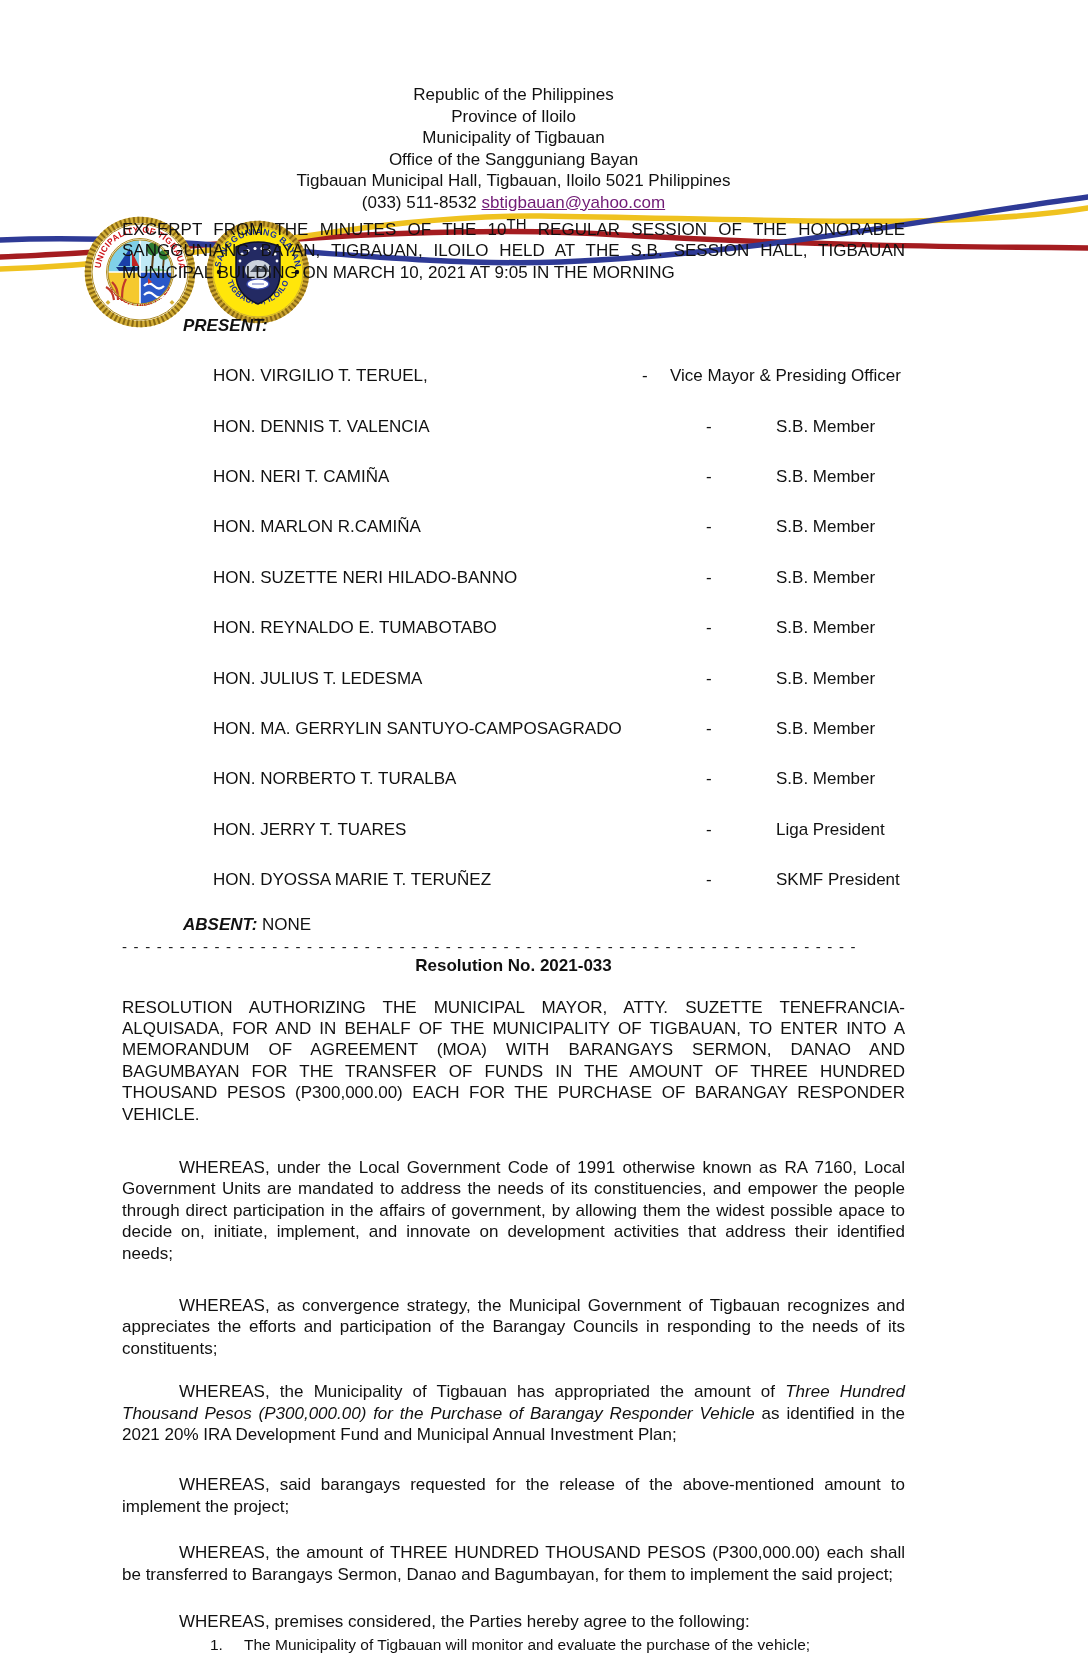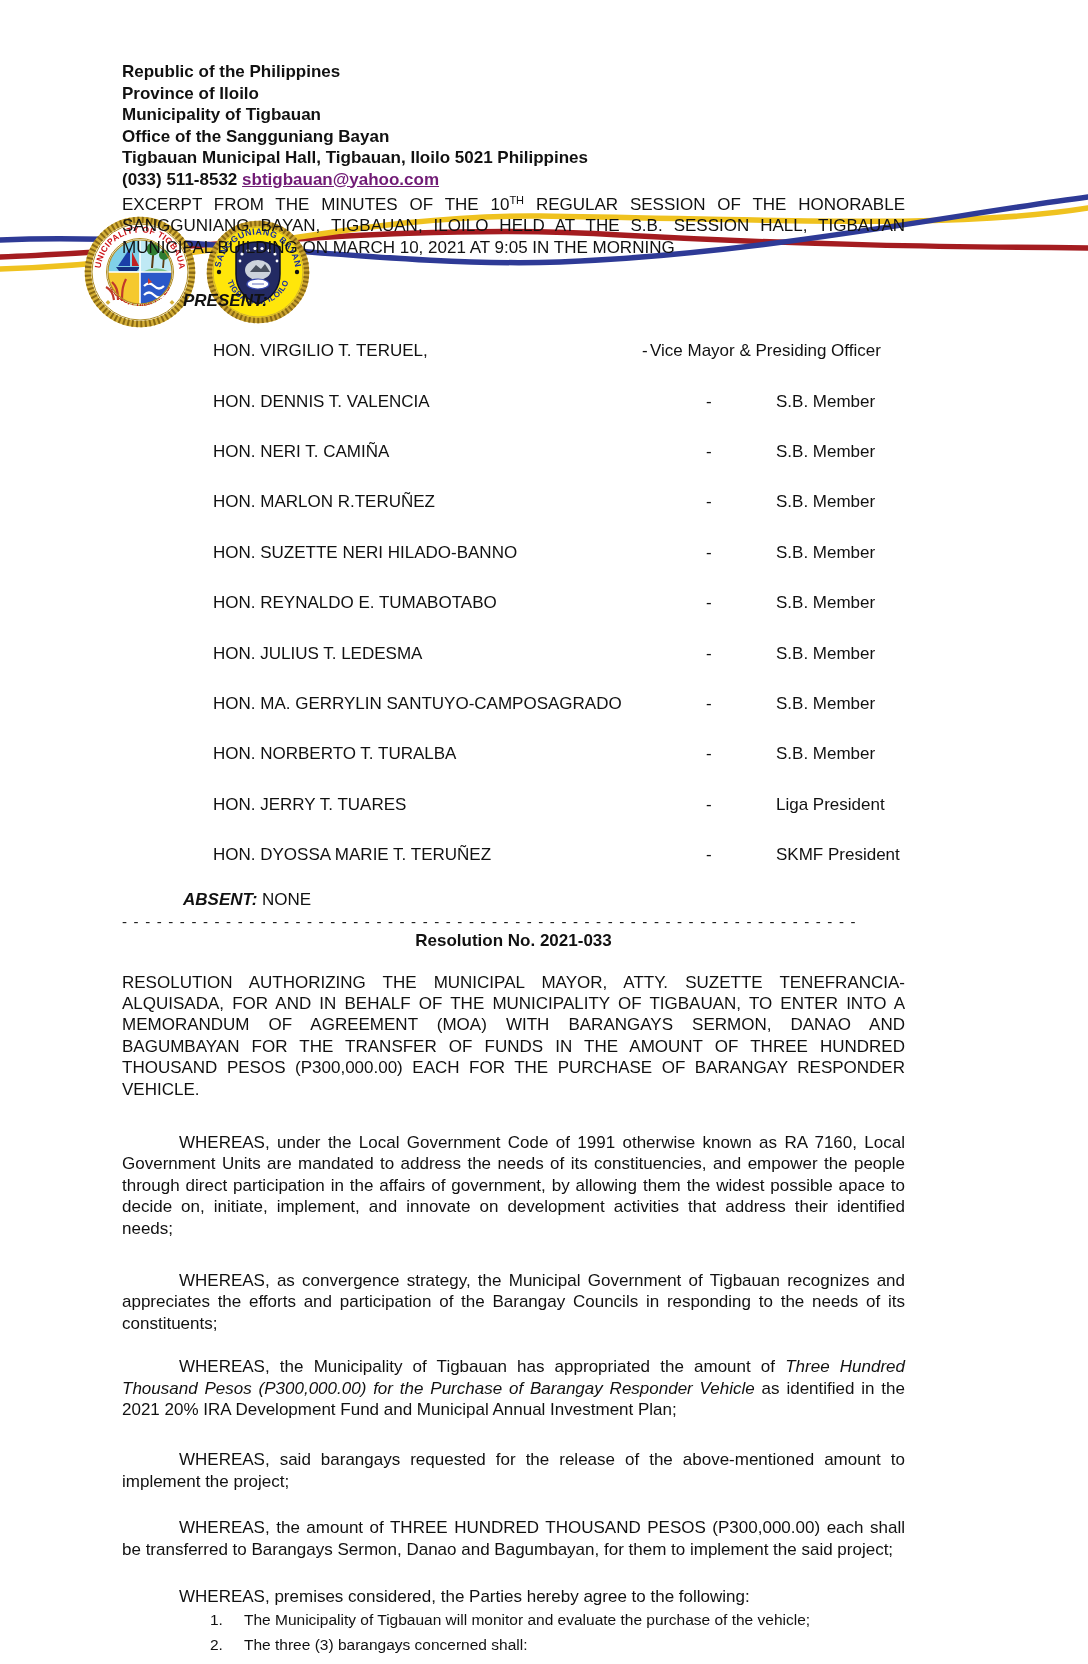--- a/index.html
+++ b/index.html
@@ -14,7 +14,7 @@
   .seal-muni{left:84px;top:216px;}
   .seal-sb{left:206px;top:220px;}
   .content{position:relative;z-index:3;margin-left:122px;width:783px;}
-  .header{padding-top:61px;text-align:left;line-height:21.5px;font-weight:bold;}
+  .header{padding-top:84px;text-align:center;line-height:21.5px;}
   .header .email{color:#701a75;text-decoration:underline;cursor:pointer;}
   .excerpt{margin-top:106px;text-align:justify;line-height:21.5px;}
   .sup{font-size:11px;vertical-align:6px;letter-spacing:0;}

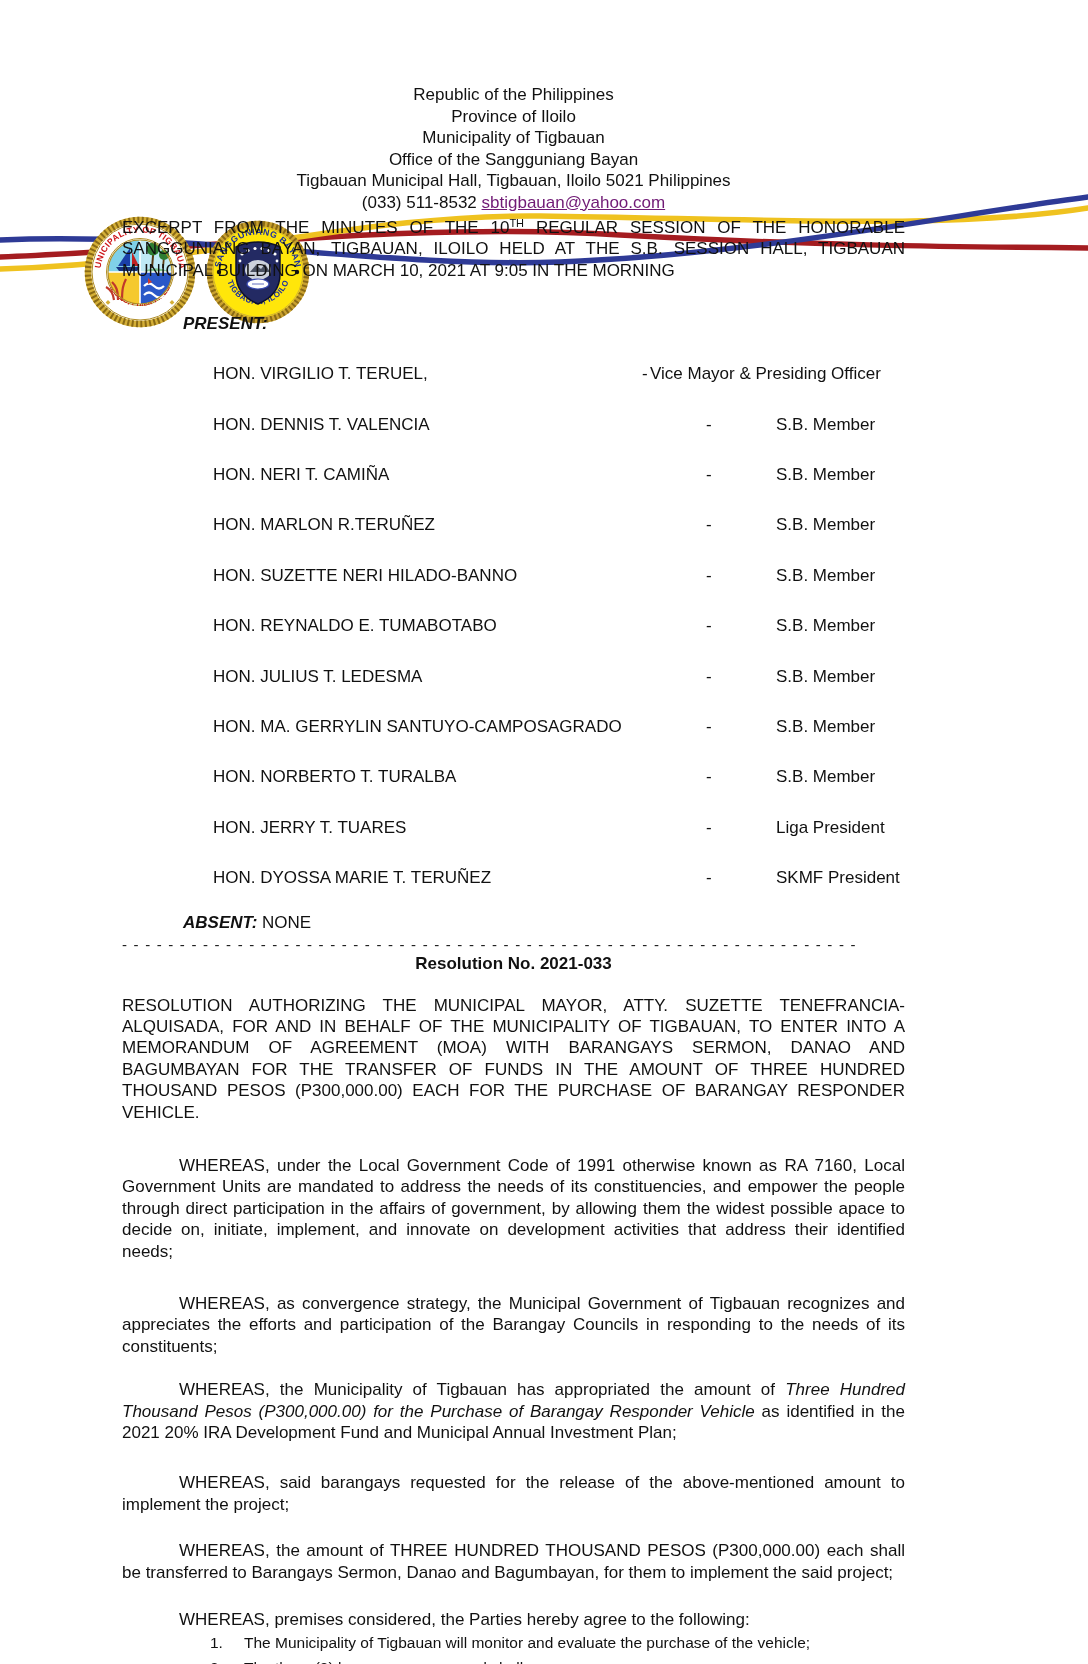--- a/index.html
+++ b/index.html
@@ -17,7 +17,7 @@
   .header{padding-top:84px;text-align:center;line-height:21.5px;}
   .header .email{color:#701a75;text-decoration:underline;cursor:pointer;}
   .excerpt{margin-top:106px;text-align:justify;line-height:21.5px;}
-  .sup{font-size:11px;vertical-align:6px;letter-spacing:0;}
+  .sup{font-size:15px;vertical-align:6px;letter-spacing:0;}
   .present-label{margin-top:32px;margin-left:61px;font-weight:bold;font-style:italic;line-height:22px;}
   .att-row{position:relative;height:22.4px;line-height:22.4px;white-space:nowrap;margin-top:28px;}
   .att-name{position:absolute;left:91px;}

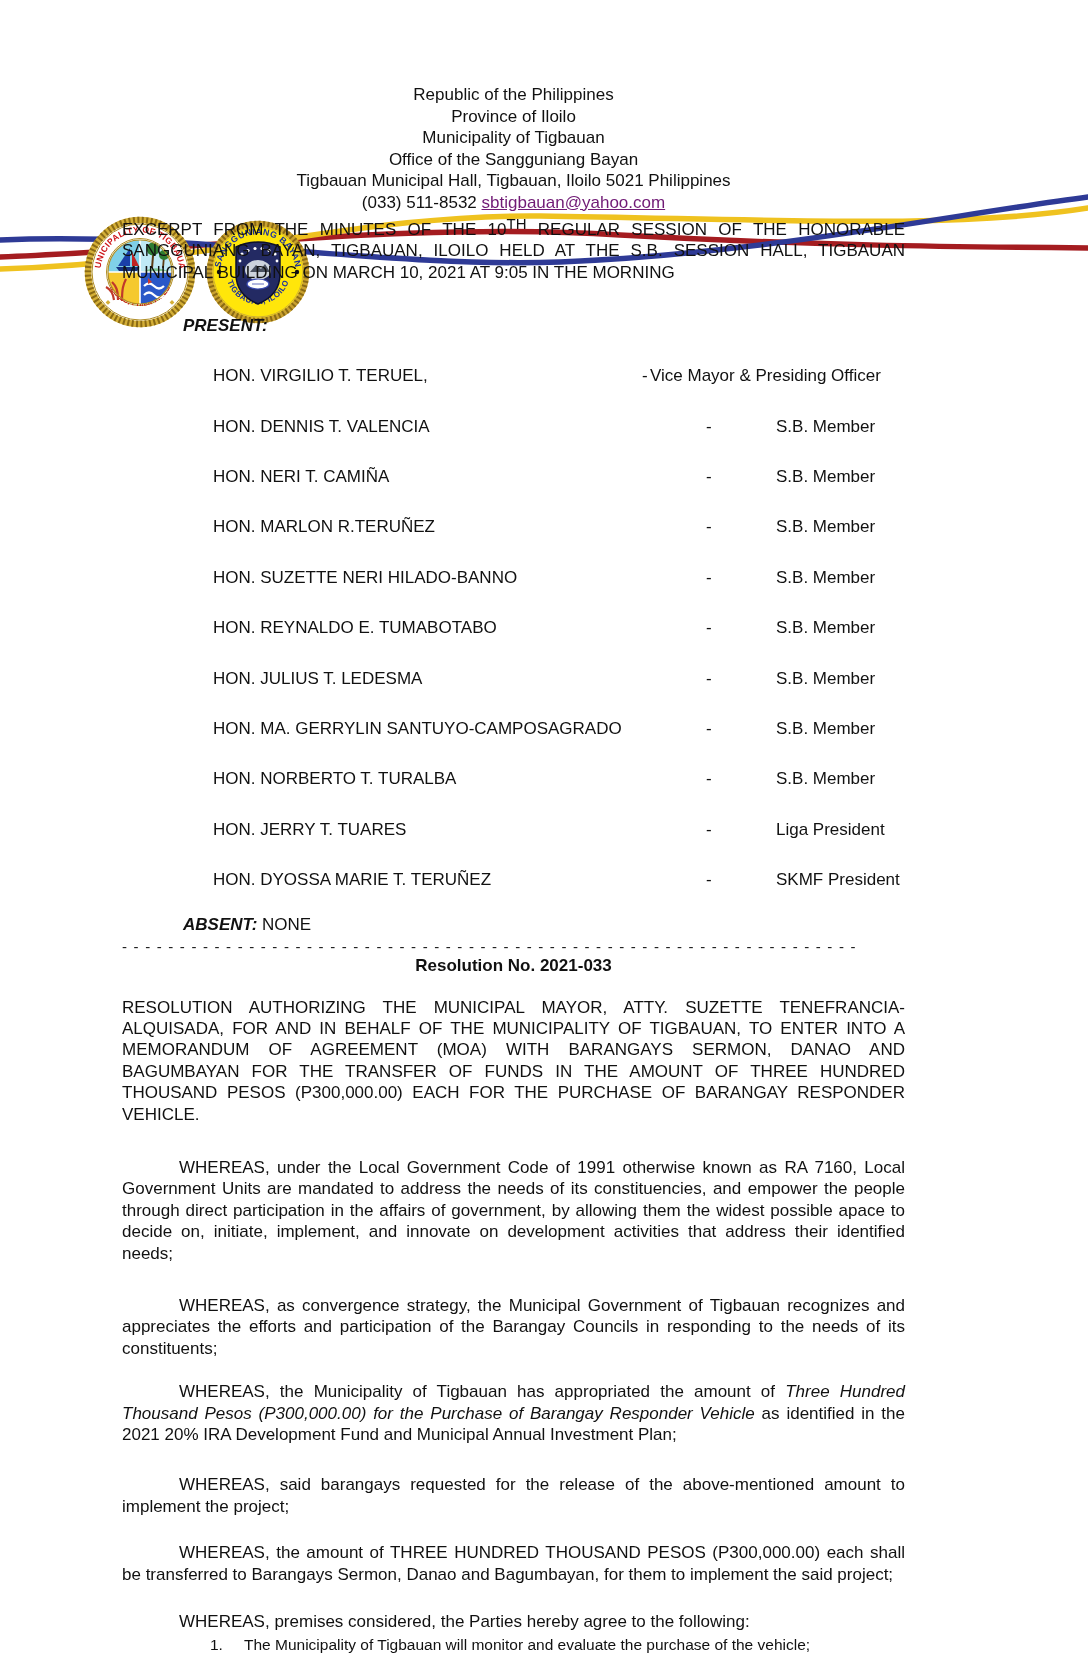--- a/index.html
+++ b/index.html
@@ -24,7 +24,7 @@
   .att-dash{position:absolute;left:584px;}
   .att-title{position:absolute;left:654px;}
   .row-first .att-dash{left:520px;}
-  .row-first .att-title{left:528px;}
+  .row-first .att-title{left:548px;}
   .absent-line{margin-top:22px;margin-left:61px;line-height:21.5px;}
   .absent-label{font-weight:bold;font-style:italic;}
   .separator{margin-top:4px;height:16px;line-height:16px;font-size:15px;

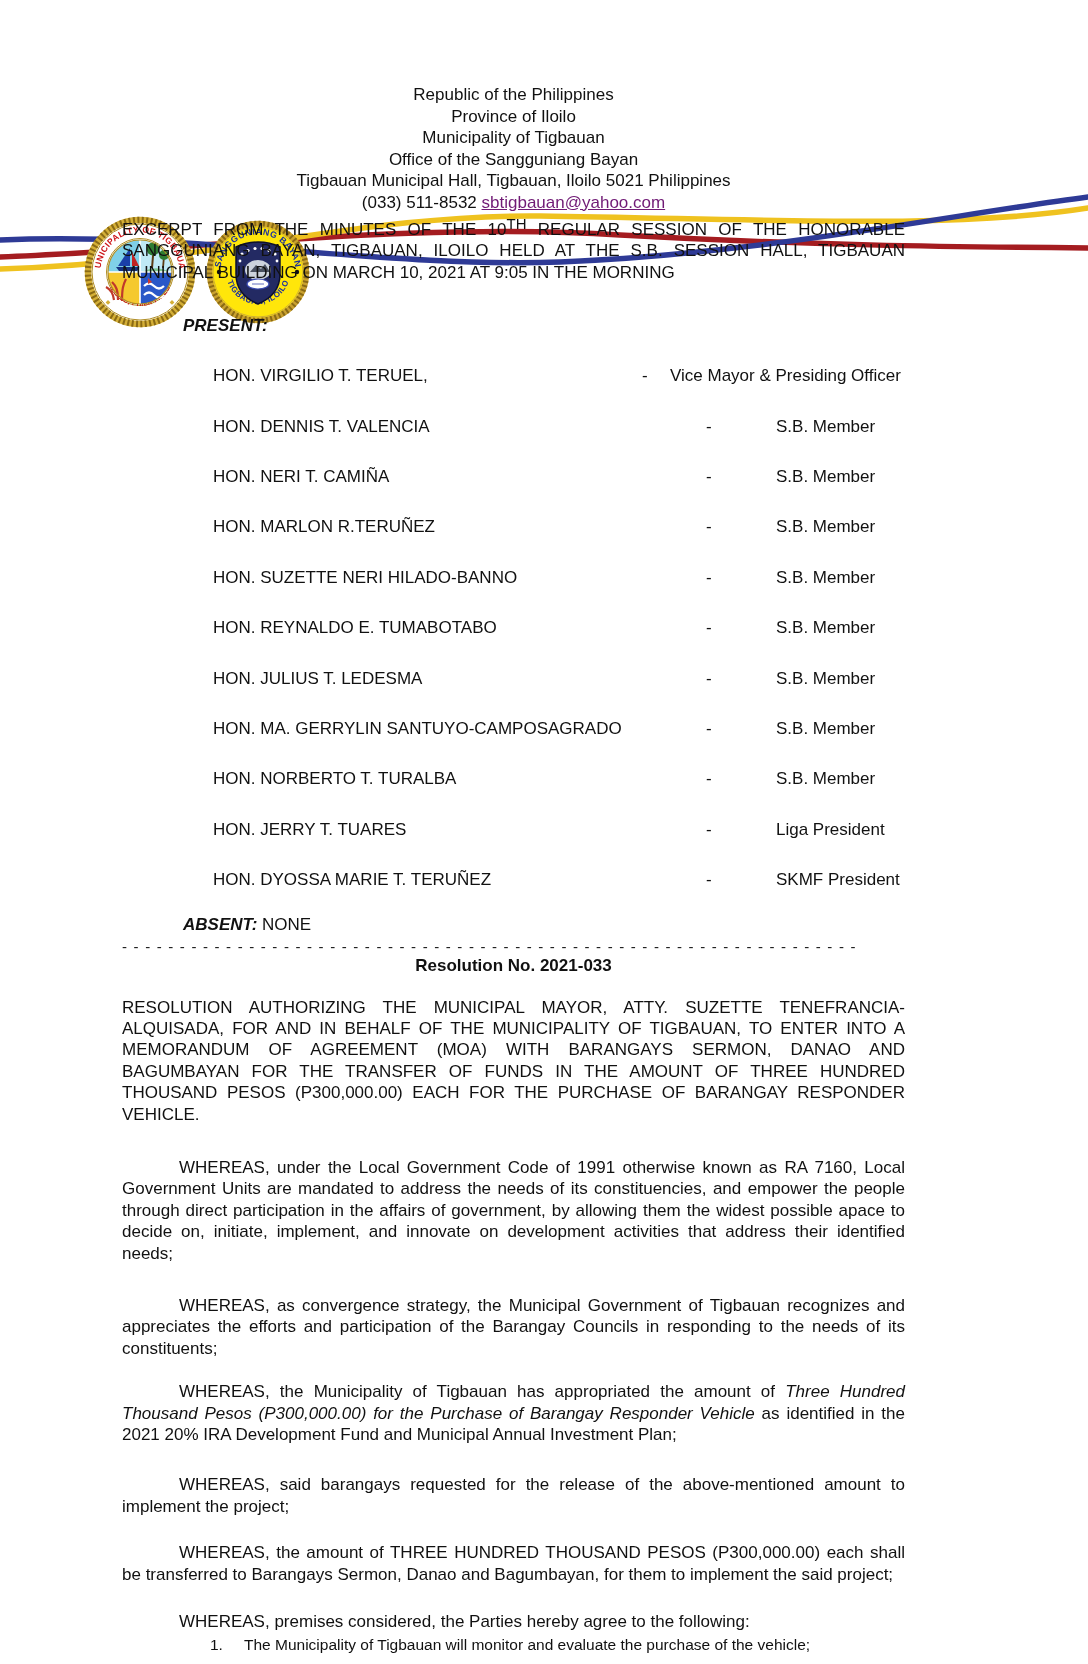--- a/index.html
+++ b/index.html
@@ -162,7 +162,7 @@
       <span class="att-title">S.B. Member</span>
     </div>
     <div class="att-row">
-      <span class="att-name">HON. MARLON R.TERUÑEZ</span>
+      <span class="att-name">HON. MARLON R.CAMIÑA</span>
       <span class="att-dash">-</span>
       <span class="att-title">S.B. Member</span>
     </div>

